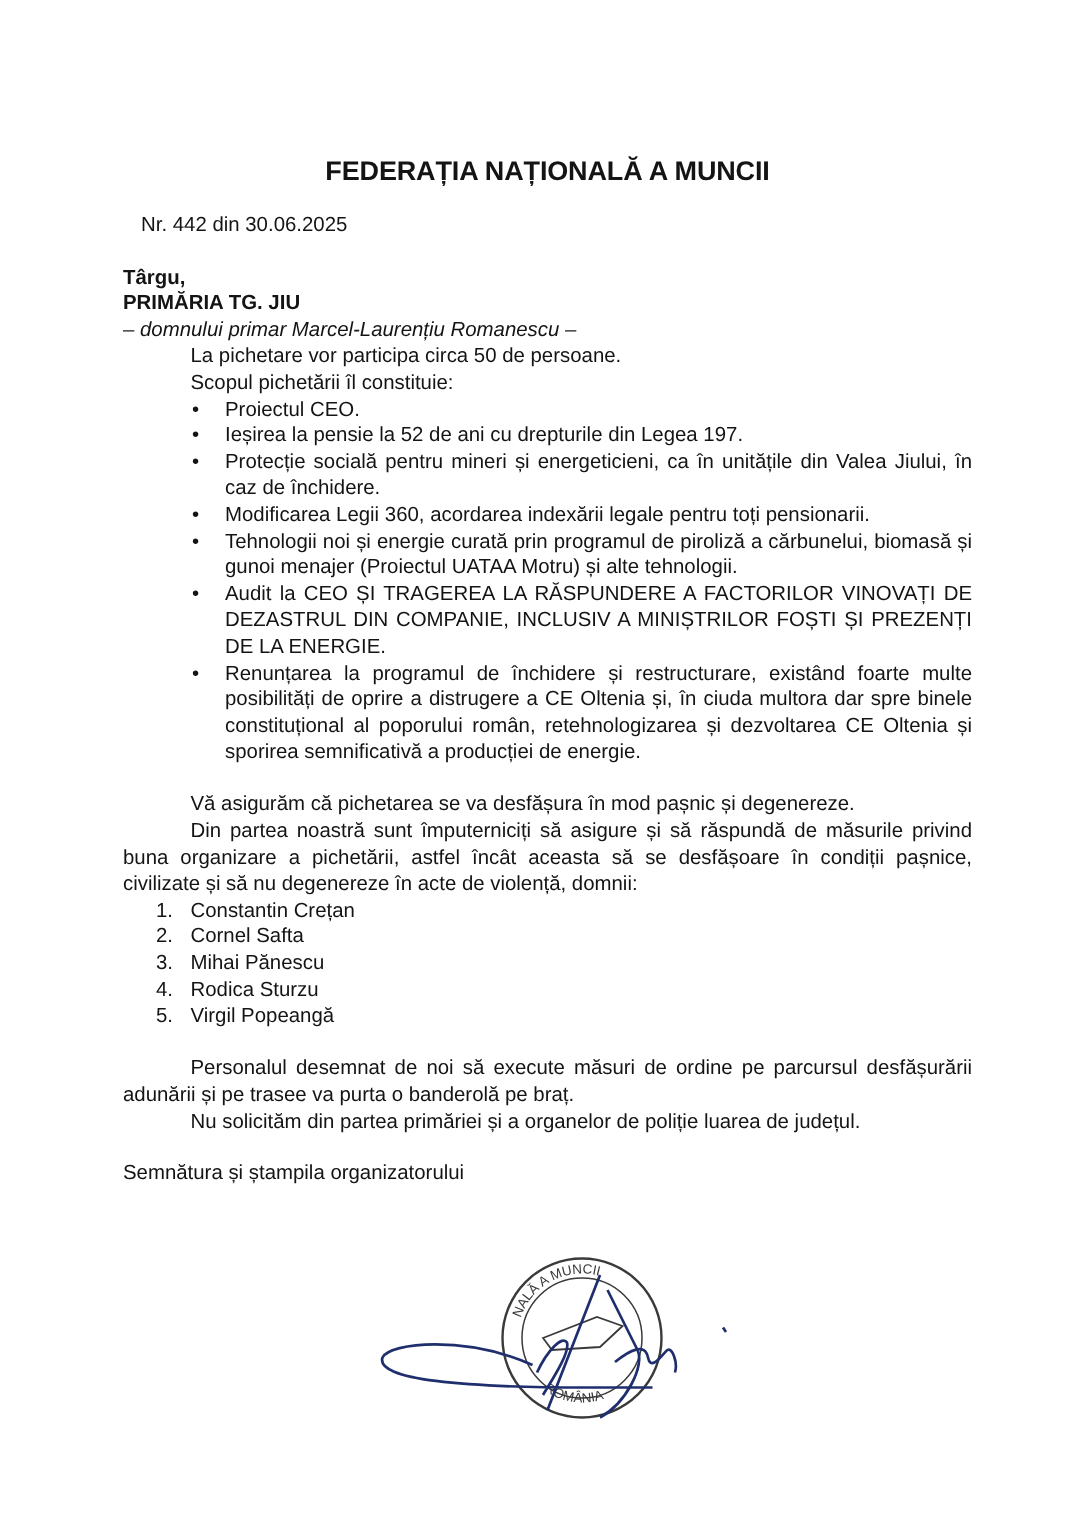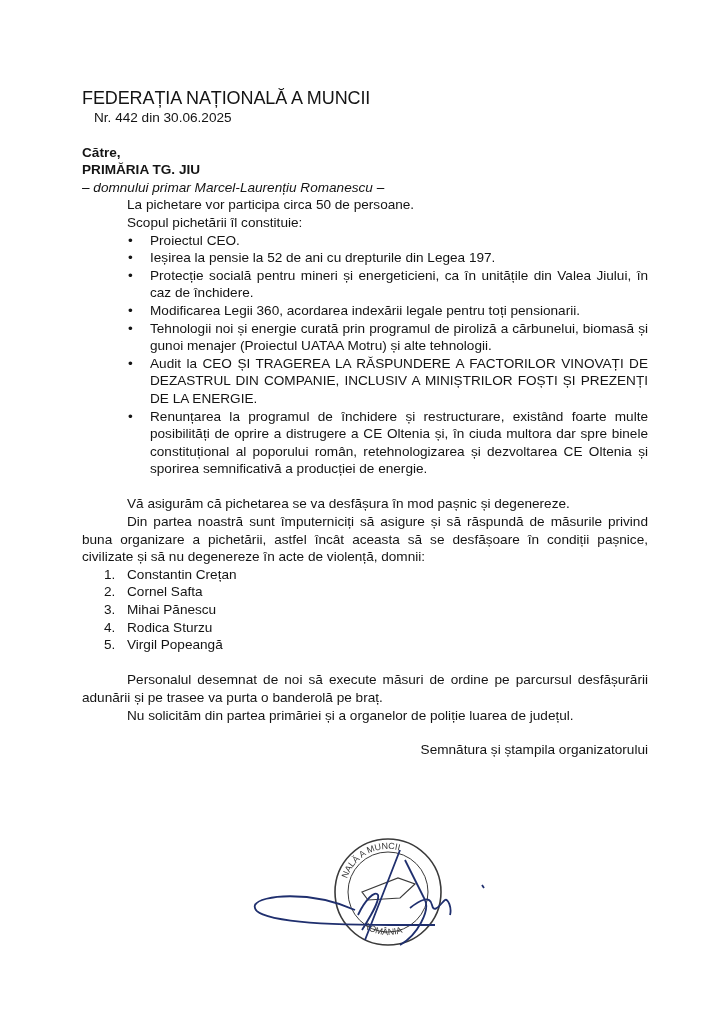--- a/index.html
+++ b/index.html
@@ -6,7 +6,7 @@
     body { width: 724px; height: 1024px; position: relative; overflow: hidden;
       font-family: "Liberation Sans", sans-serif; color: #141414; }
     .page { position: absolute; left: 82px; top: 87px; width: 566px; font-size: 13.6px; line-height: 17.6px; }
-    .title { font-weight: normal; font-size: 18px; line-height: 22px; letter-spacing: -0.1px; margin: 0; }
+    .title { font-weight: bold; font-size: 18px; line-height: 22px; letter-spacing: -0.1px; margin: 16px; text-align: center; }
     .ref { margin: 0 0 17px 12px; }
     .bold { font-weight: bold; }
     .italic { font-style: italic; }

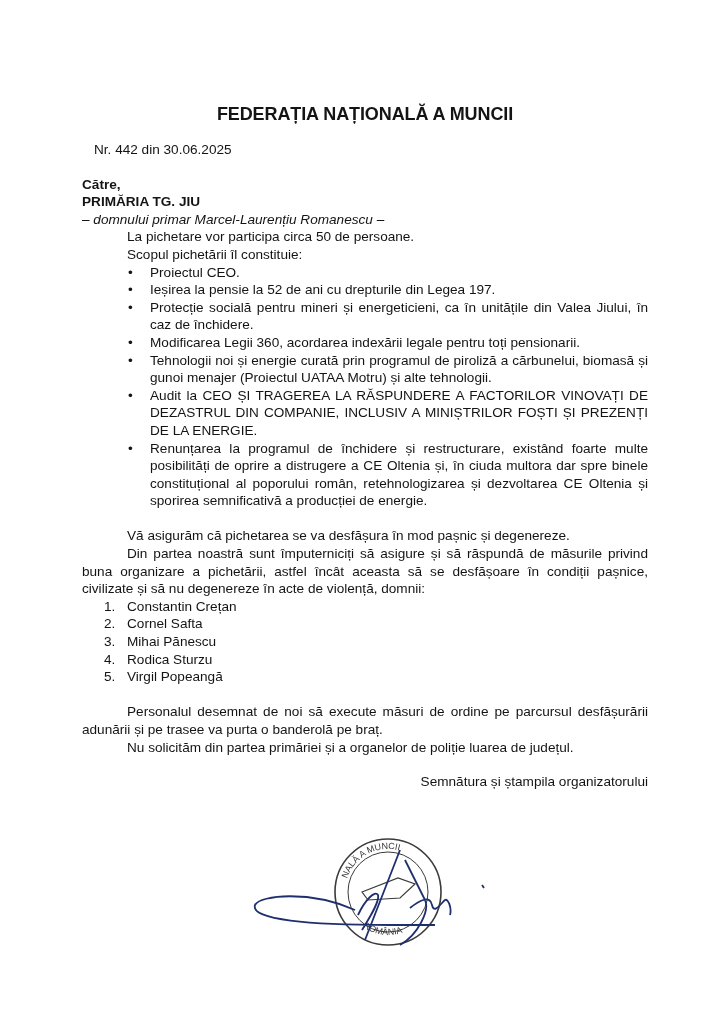--- a/index.html
+++ b/index.html
@@ -31,7 +31,7 @@
   <p class="title">FEDERAȚIA NAȚIONALĂ A MUNCII</p>
   <p class="ref">Nr. 442 din 30.06.2025</p>
 
-  <p class="bold">Către,</p>
+  <p class="bold">Târgu,</p>
   <p class="bold">PRIMĂRIA TG. JIU</p>
   <p class="italic">– domnului primar Marcel-Laurențiu Romanescu –</p>
 

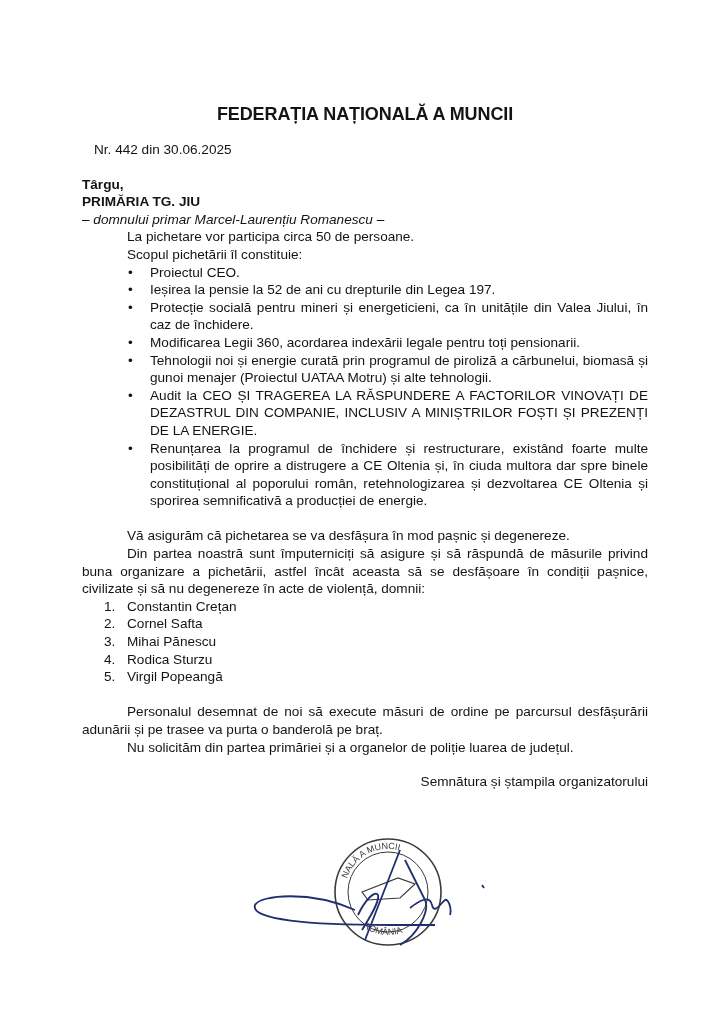--- a/index.html
+++ b/index.html
@@ -21,7 +21,7 @@
     ol.names .num { width: 23px; }
     ol.names .nm { width: 118px; }
     .gap { height: 17.6px; }
-    .sig-label { text-align: right; margin-top: 17px; }
+    .sig-label { text-align: left; margin-top: 17px; }
     .stamp { position: absolute; left: 250px; top: 830px; width: 250px; height: 130px; }
   </style>
 </head>

